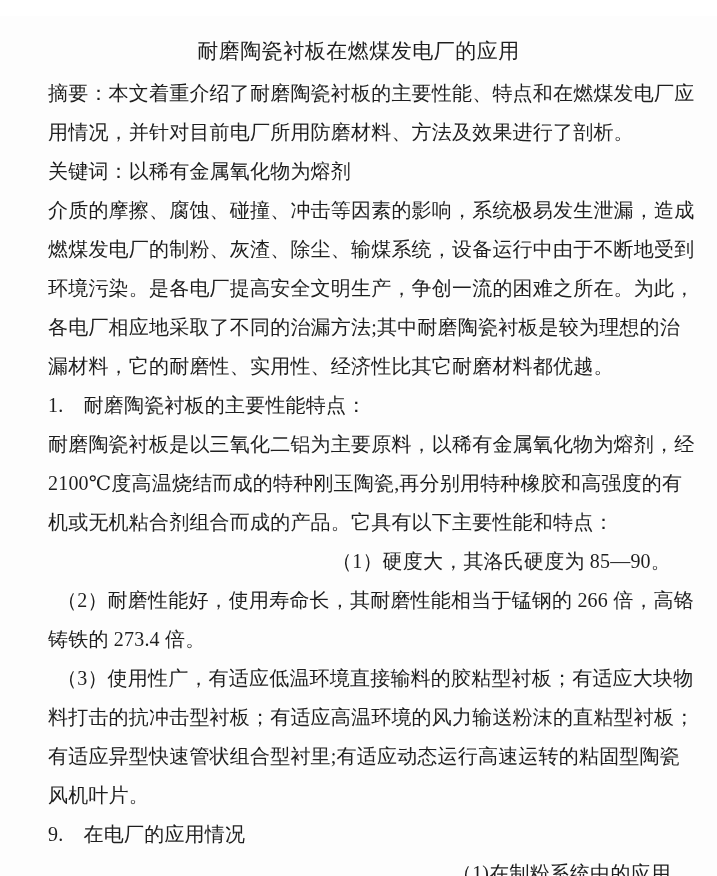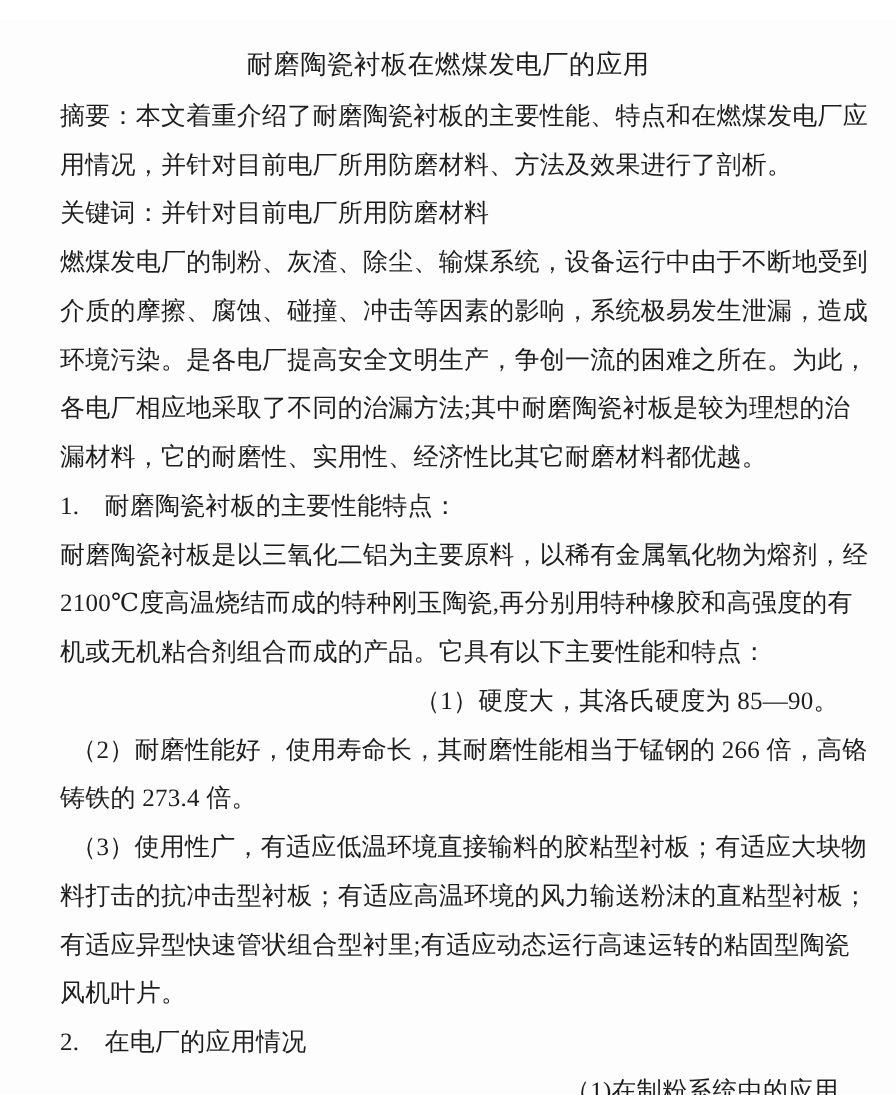--- a/index.html
+++ b/index.html
@@ -53,7 +53,7 @@
   <div class="body">
     <div class="line">摘要：本文着重介绍了耐磨陶瓷衬板的主要性能、特点和在燃煤发电厂应</div>
     <div class="line">用情况，并针对目前电厂所用防磨材料、方法及效果进行了剖析。</div>
-    <div class="line">关键词：并针对目前电厂所用防磨材料</div>
+    <div class="line">关键词：以稀有金属氧化物为熔剂</div>
     <div class="line">燃煤发电厂的制粉、灰渣、除尘、输煤系统，设备运行中由于不断地受到</div>
     <div class="line">介质的摩擦、腐蚀、碰撞、冲击等因素的影响，系统极易发生泄漏，造成</div>
     <div class="line">环境污染。是各电厂提高安全文明生产，争创一流的困难之所在。为此，</div>

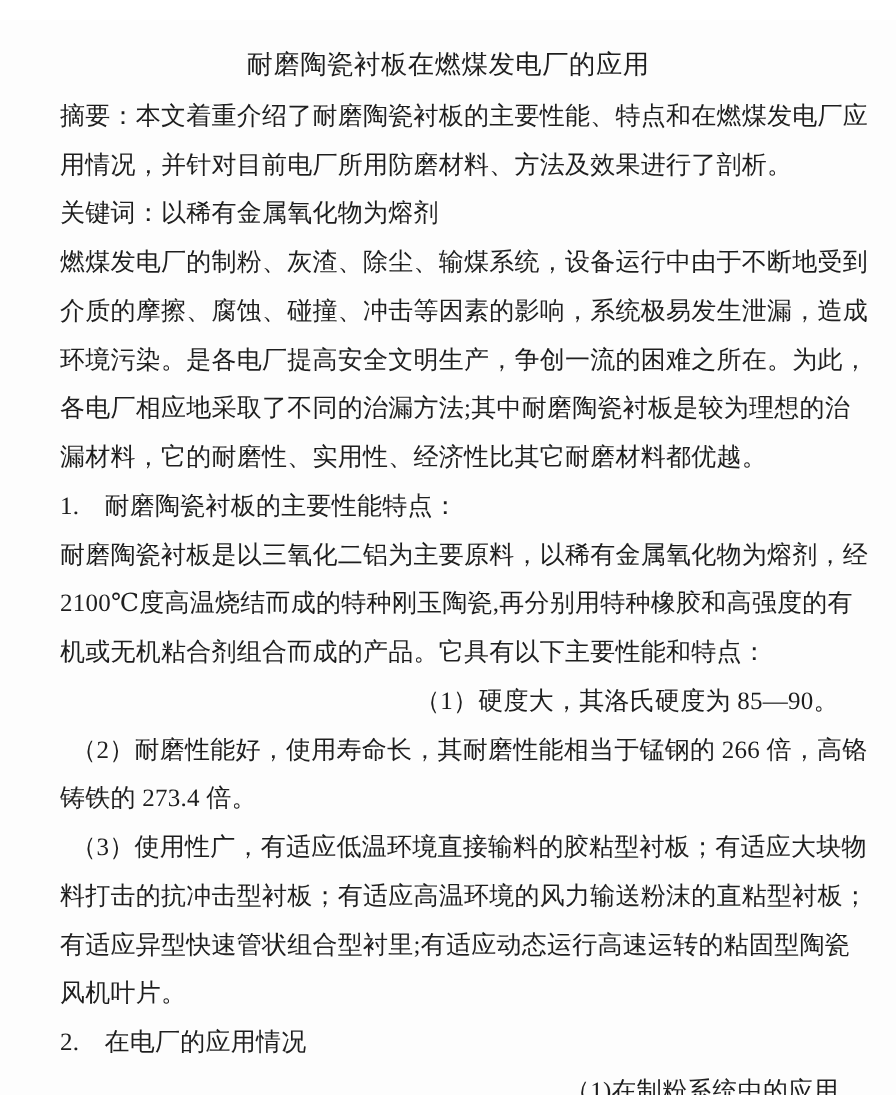--- a/index.html
+++ b/index.html
@@ -54,8 +54,8 @@
     <div class="line">摘要：本文着重介绍了耐磨陶瓷衬板的主要性能、特点和在燃煤发电厂应</div>
     <div class="line">用情况，并针对目前电厂所用防磨材料、方法及效果进行了剖析。</div>
     <div class="line">关键词：以稀有金属氧化物为熔剂</div>
+    <div class="line">介质的摩擦、腐蚀、碰撞、冲击等因素的影响，系统极易发生泄漏，造成</div>
     <div class="line">燃煤发电厂的制粉、灰渣、除尘、输煤系统，设备运行中由于不断地受到</div>
-    <div class="line">介质的摩擦、腐蚀、碰撞、冲击等因素的影响，系统极易发生泄漏，造成</div>
     <div class="line">环境污染。是各电厂提高安全文明生产，争创一流的困难之所在。为此，</div>
     <div class="line">各电厂相应地采取了不同的治漏方法;其中耐磨陶瓷衬板是较为理想的治</div>
     <div class="line">漏材料，它的耐磨性、实用性、经济性比其它耐磨材料都优越。</div>

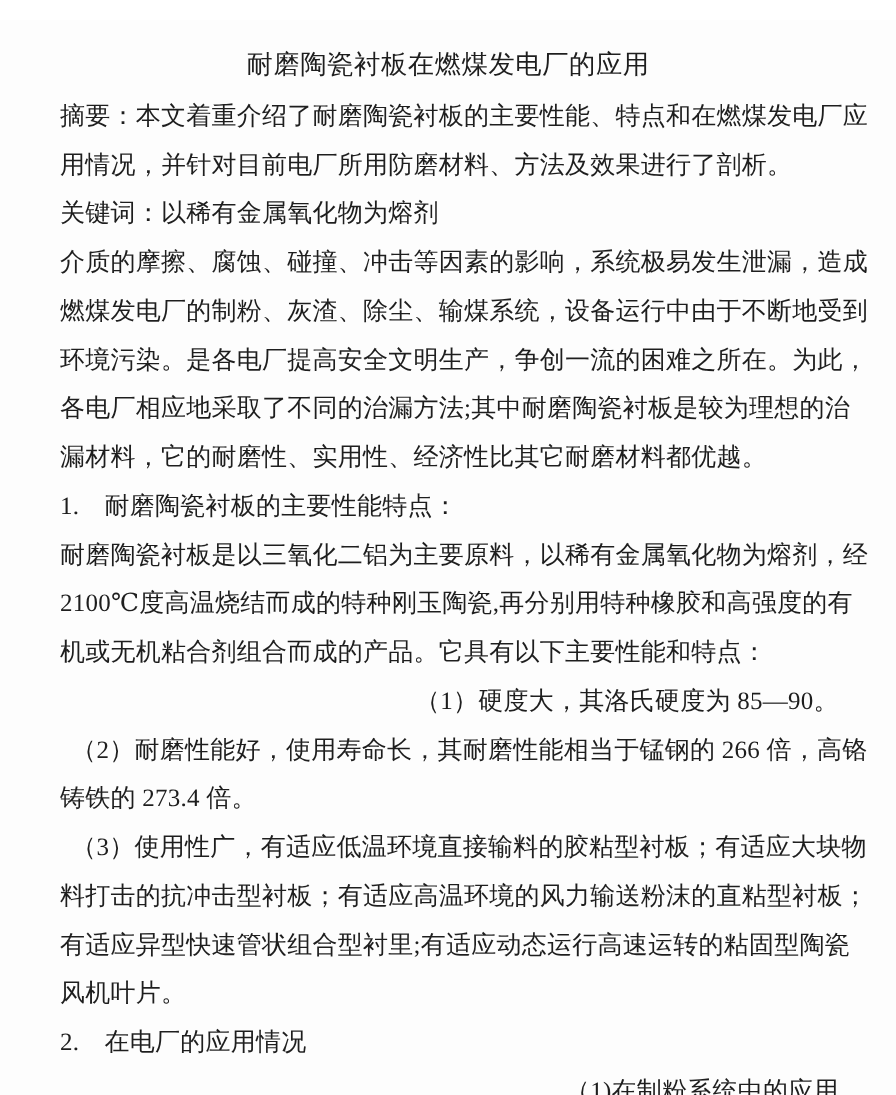--- a/index.html
+++ b/index.html
@@ -70,7 +70,7 @@
     <div class="line">料打击的抗冲击型衬板；有适应高温环境的风力输送粉沫的直粘型衬板；</div>
     <div class="line">有适应异型快速管状组合型衬里;有适应动态运行高速运转的粘固型陶瓷</div>
     <div class="line">风机叶片。</div>
-    <div class="line">2.　在电厂的应用情况</div>
+    <div class="line">9.　在电厂的应用情况</div>
     <div class="line indent">（1)在制粉系统中的应用</div>
   </div>
 </div>

